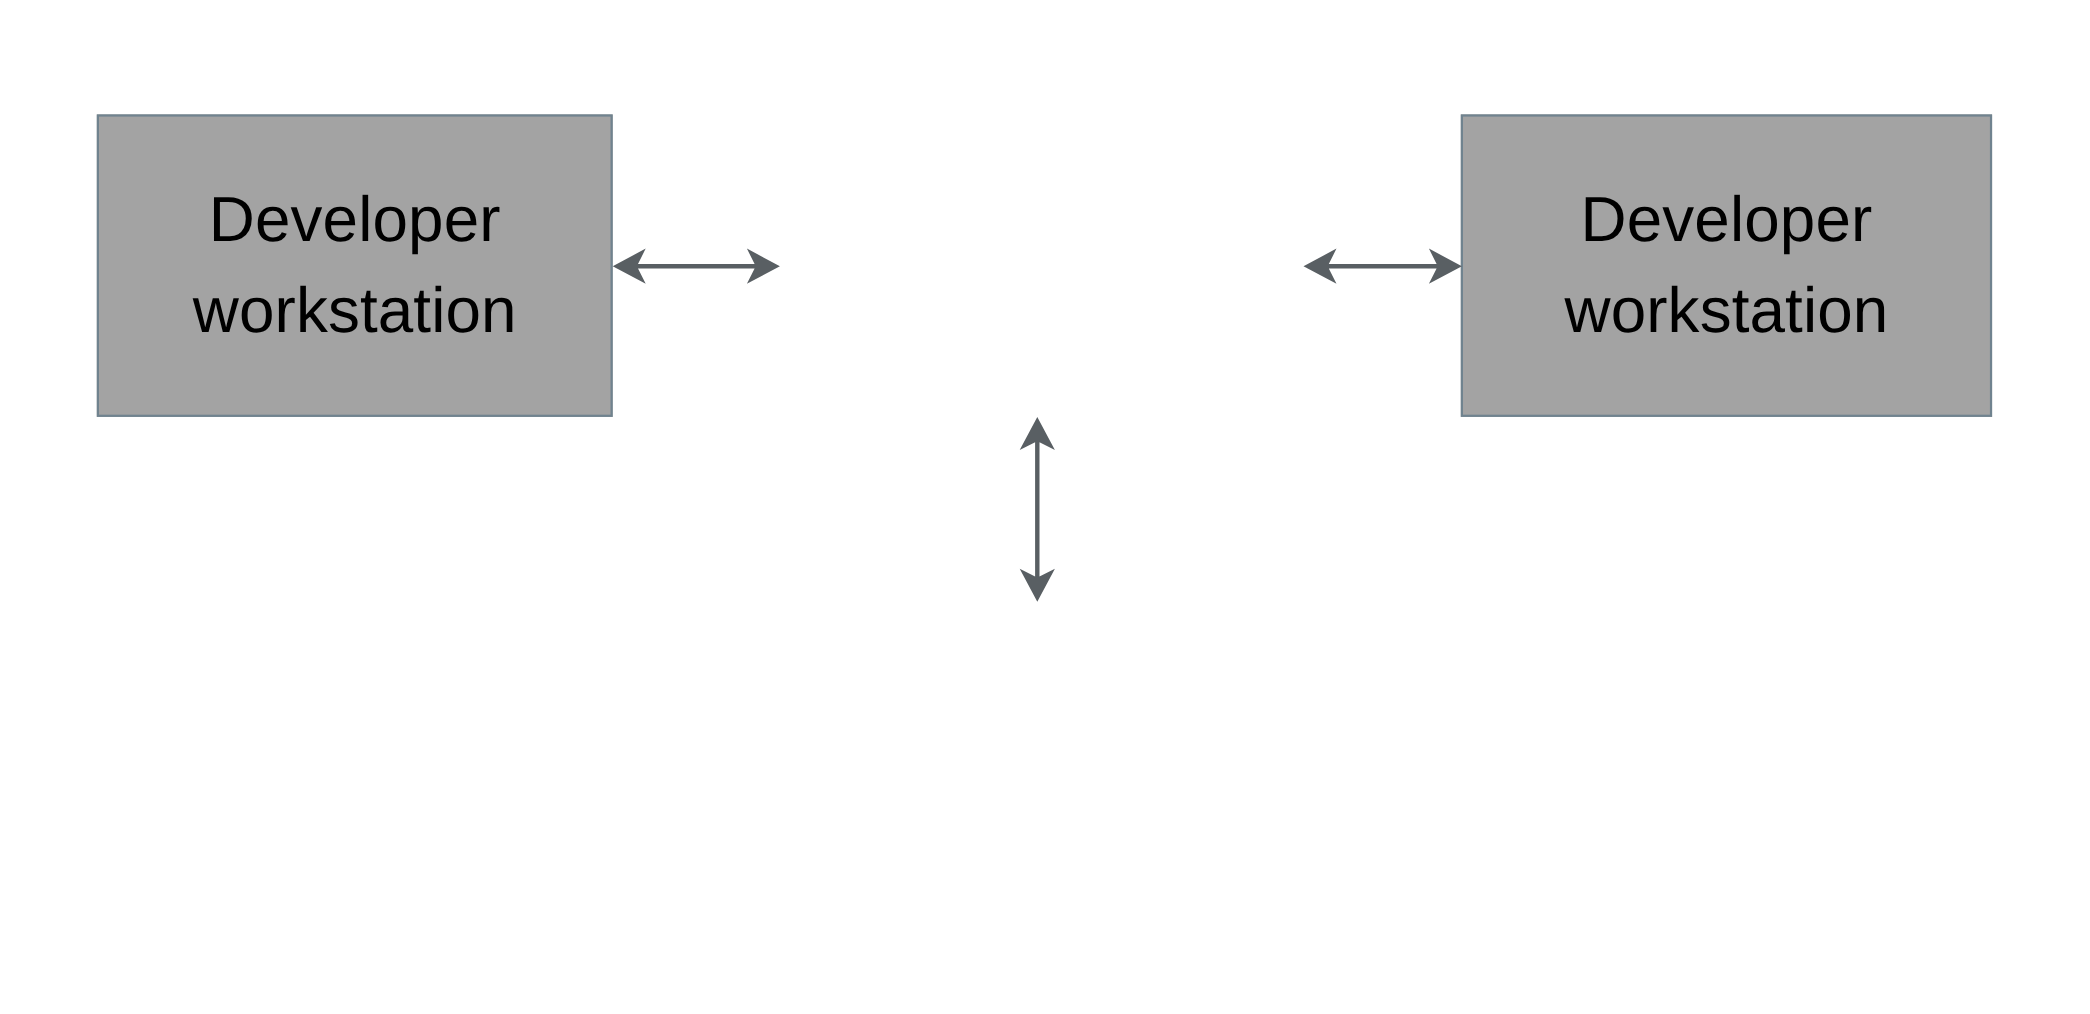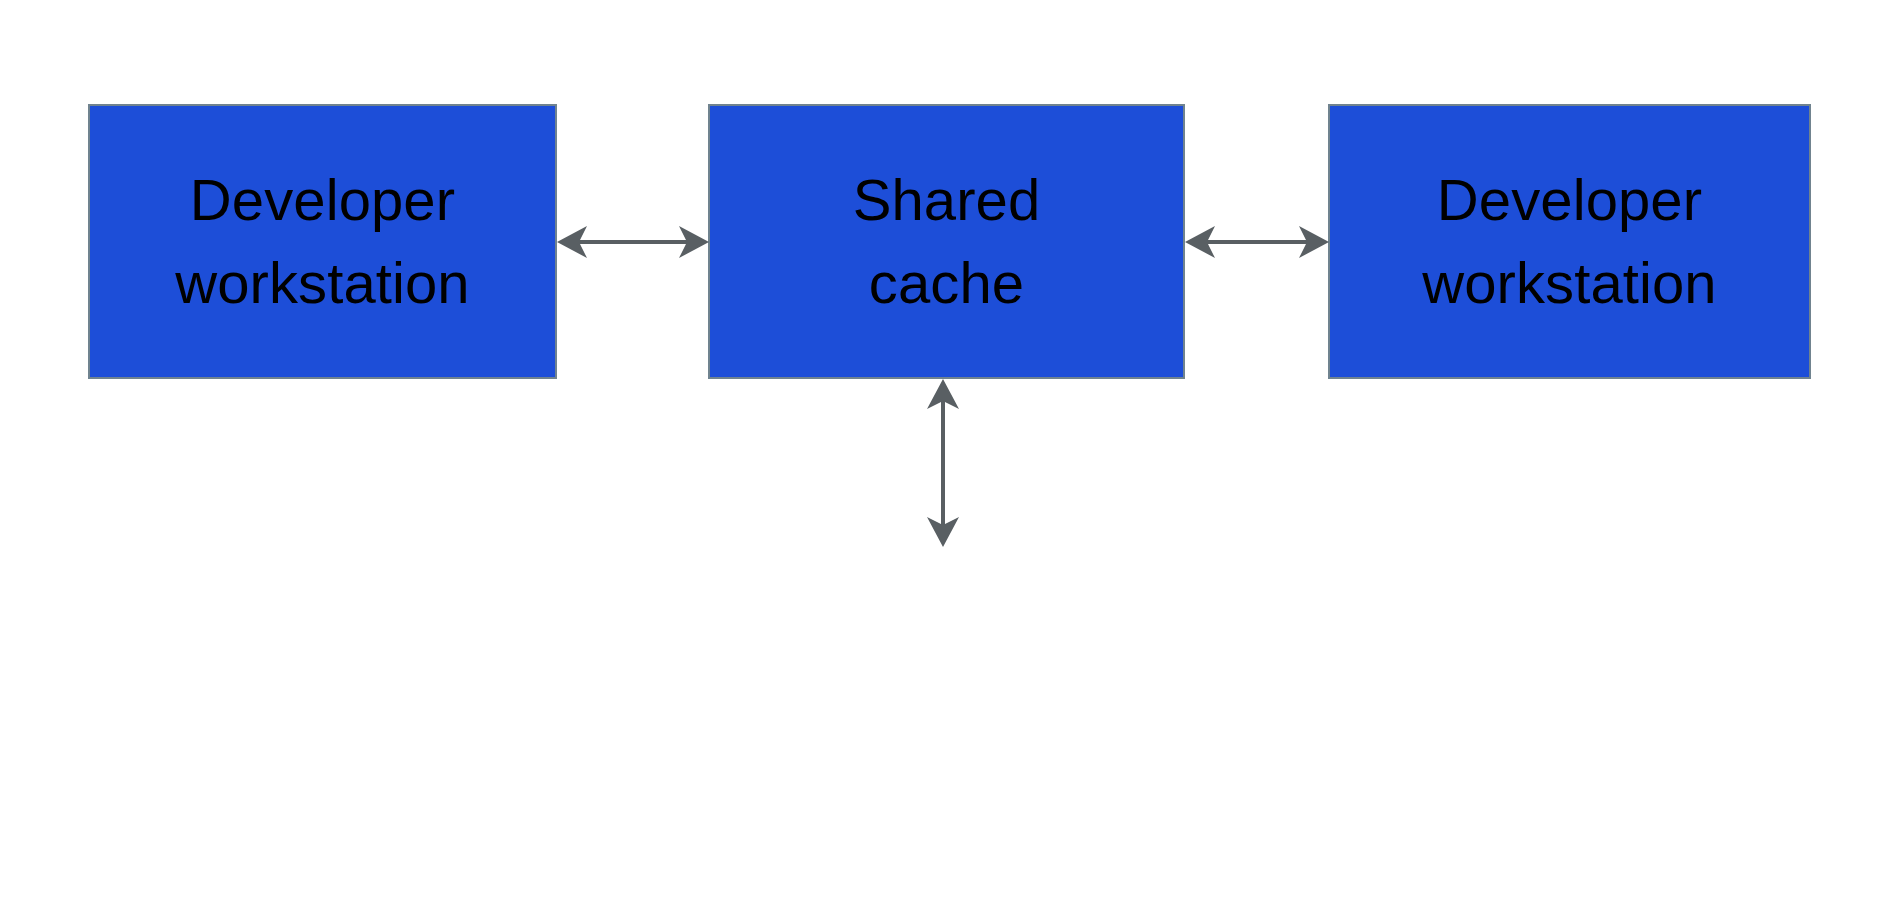--- a/index.html
+++ b/index.html
@@ -22,7 +22,7 @@
   .node {
     position: absolute;
     box-sizing: border-box;
-    background: #1d4ed8;
+    background: #a3a3a3;
     border: 2px solid #70838f;
     display: flex;
     align-items: center;

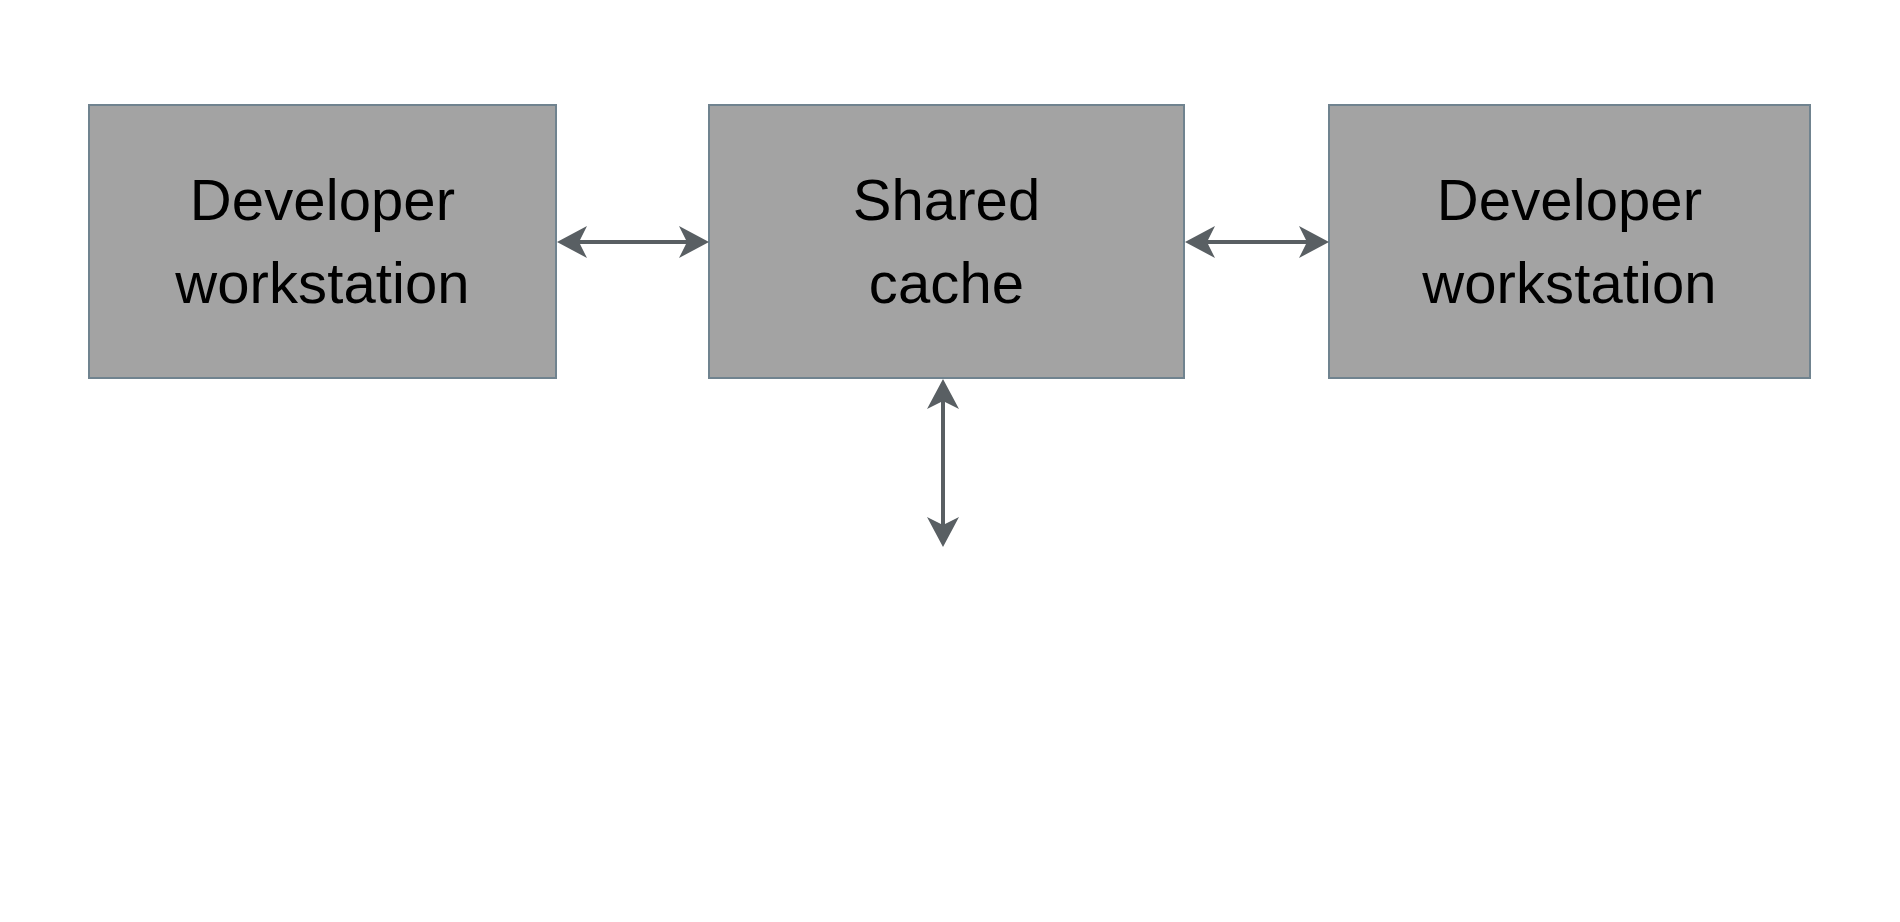--- a/index.html
+++ b/index.html
@@ -63,10 +63,6 @@
 workstation</span>
   </div>
 
-  <div class="node" id="node-shared">
-    <span class="node-label">Shared
-cache</span>
-  </div>
 
   <div class="node" id="node-dev-right">
     <span class="node-label">Developer

